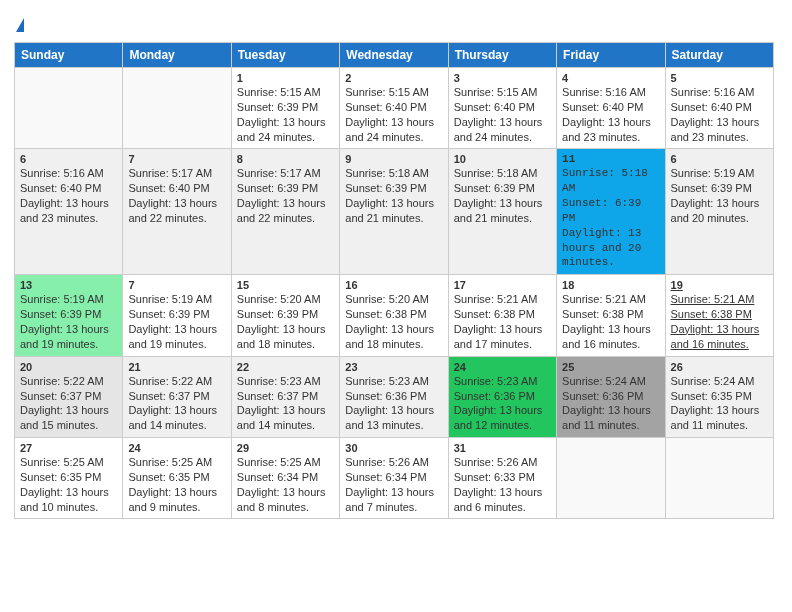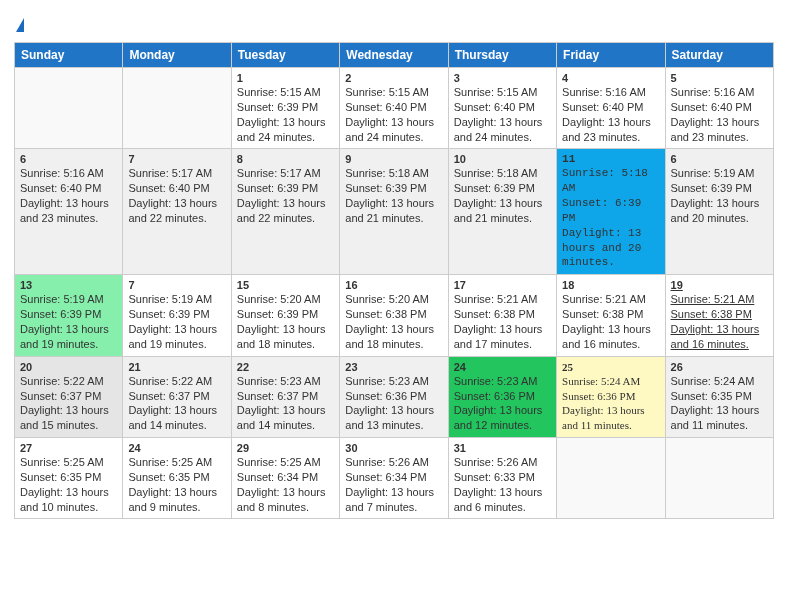--- a/index.html
+++ b/index.html
@@ -223,7 +223,7 @@
           <td style="background: #22c55e;"><span class="day-number">24</span><span class="day-info" style="white-space: pre-line;">Sunrise: 5:23 AM
 Sunset: 6:36 PM
 Daylight: 13 hours and 12 minutes.</span></td>
-          <td style="background: #fef9c3; font-family: Liberation Serif, serif;"><span class="day-number">25</span><span class="day-info" style="white-space: pre-line;">Sunrise: 5:24 AM
+          <td style="background: #a3a3a3;"><span class="day-number">25</span><span class="day-info" style="white-space: pre-line;">Sunrise: 5:24 AM
 Sunset: 6:36 PM
 Daylight: 13 hours and 11 minutes.</span></td>
           <td style="background: rgb(240, 240, 240);"><span class="day-number">26</span><span class="day-info" style="white-space: pre-line;">Sunrise: 5:24 AM

